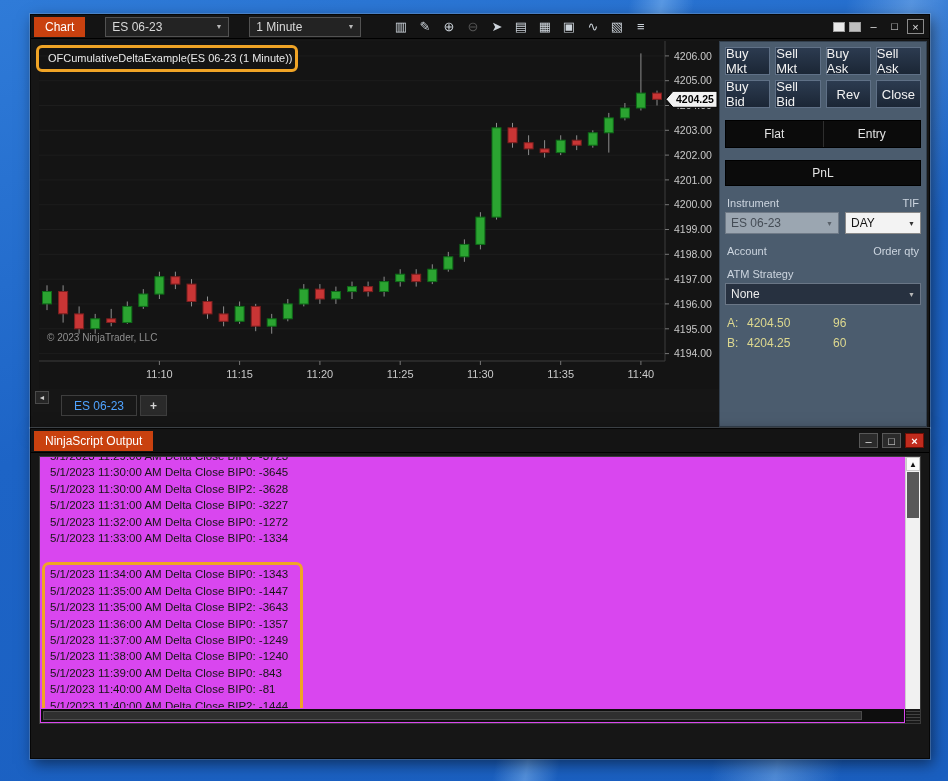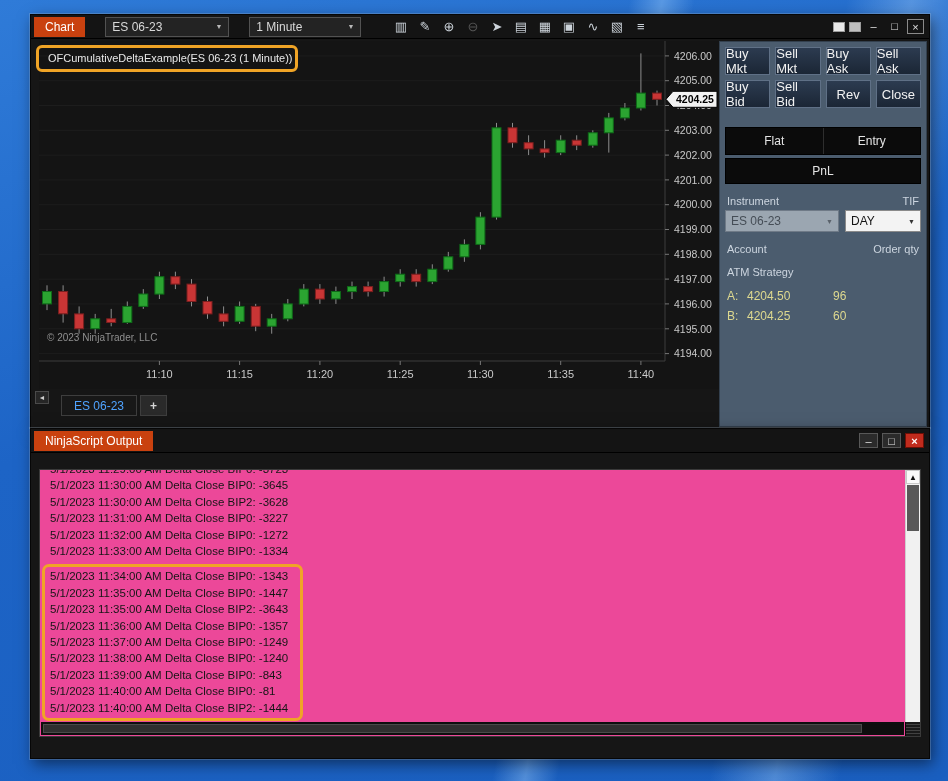--- a/index.html
+++ b/index.html
@@ -49,7 +49,7 @@
   .trade-grid{display:grid;grid-template-columns:1fr 1fr 1fr 1fr;gap:5px;}
   .trade-btn{height:28px;background:linear-gradient(#2c3b50,#1b2635);border:1px solid #5f7086;color:#f2f2f2;
     font-size:13px;display:flex;align-items:center;justify-content:center;}
-  .mode-row{margin-top:19px;height:28px;background:#0b0b0b;display:flex;border:1px solid #000;}
+  .mode-row{margin-top:12px;height:28px;background:#0b0b0b;display:flex;border:1px solid #000;}
   .mode-cell{flex:1;display:flex;align-items:center;justify-content:center;font-size:12px;color:#e4e4e4;}
   .mode-cell + .mode-cell{border-left:1px solid #2e2e2e;}
   .pnl-row{margin-top:3px;height:26px;background:#0b0b0b;border:1px solid #000;display:flex;align-items:center;justify-content:center;font-size:12px;color:#e4e4e4;}

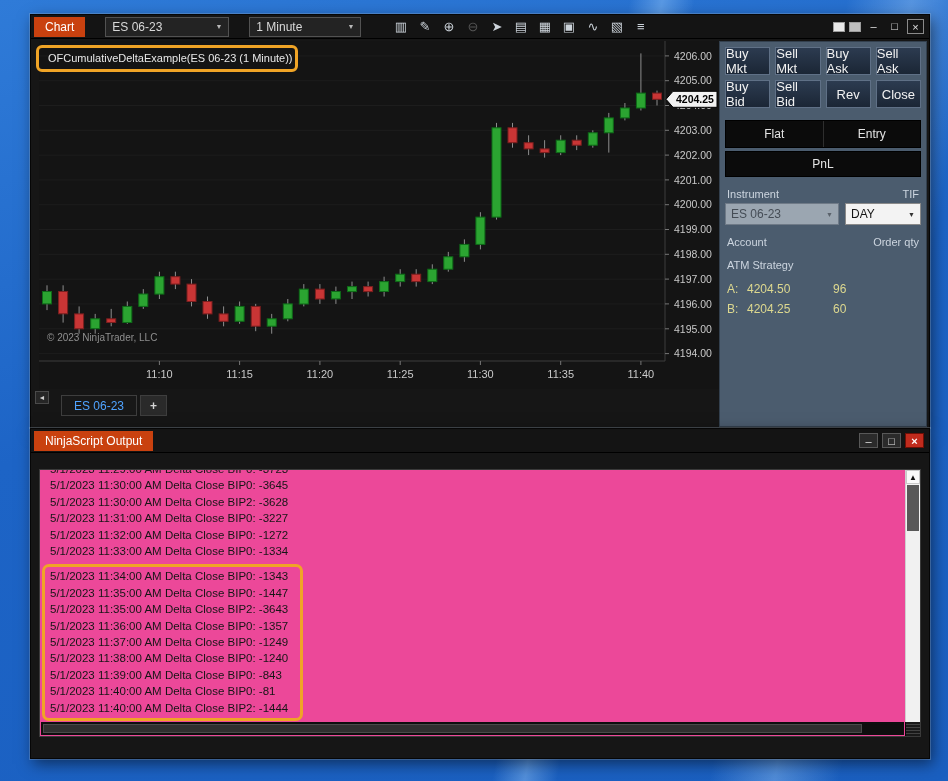--- a/index.html
+++ b/index.html
@@ -52,7 +52,7 @@
   .mode-row{margin-top:12px;height:28px;background:#0b0b0b;display:flex;border:1px solid #000;}
   .mode-cell{flex:1;display:flex;align-items:center;justify-content:center;font-size:12px;color:#e4e4e4;}
   .mode-cell + .mode-cell{border-left:1px solid #2e2e2e;}
-  .pnl-row{margin-top:3px;height:26px;background:#0b0b0b;border:1px solid #000;display:flex;align-items:center;justify-content:center;font-size:12px;color:#e4e4e4;}
+  .pnl-row{margin-top:12px;height:26px;background:#0b0b0b;border:1px solid #000;display:flex;align-items:center;justify-content:center;font-size:12px;color:#e4e4e4;}
   .fld-labels{display:flex;justify-content:space-between;font-size:11px;color:#ccd5df;margin:11px 2px 3px;}
   .fld-row.two{display:grid;grid-template-columns:114px 76px;gap:6px;}
   .sel{display:flex;align-items:center;justify-content:space-between;padding:0 5px;font-size:12px;height:22px;}

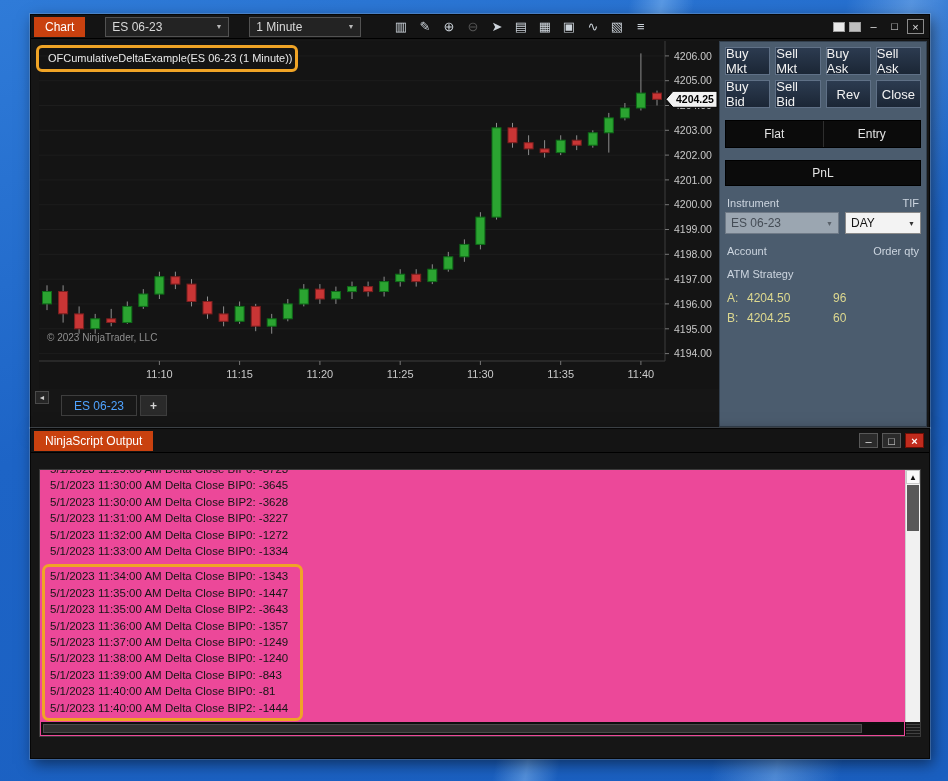--- a/index.html
+++ b/index.html
@@ -388,6 +388,10 @@
       <div class="fld-labels">
         <span>ATM Strategy</span>
       </div>
+      <div class="sel dark">
+        <span>None</span>
+        <span class="chev">▼</span>
+      </div>
       <div class="quote">
         <span class="q-side">A:</span>
         <span class="q-price">4204.50</span>

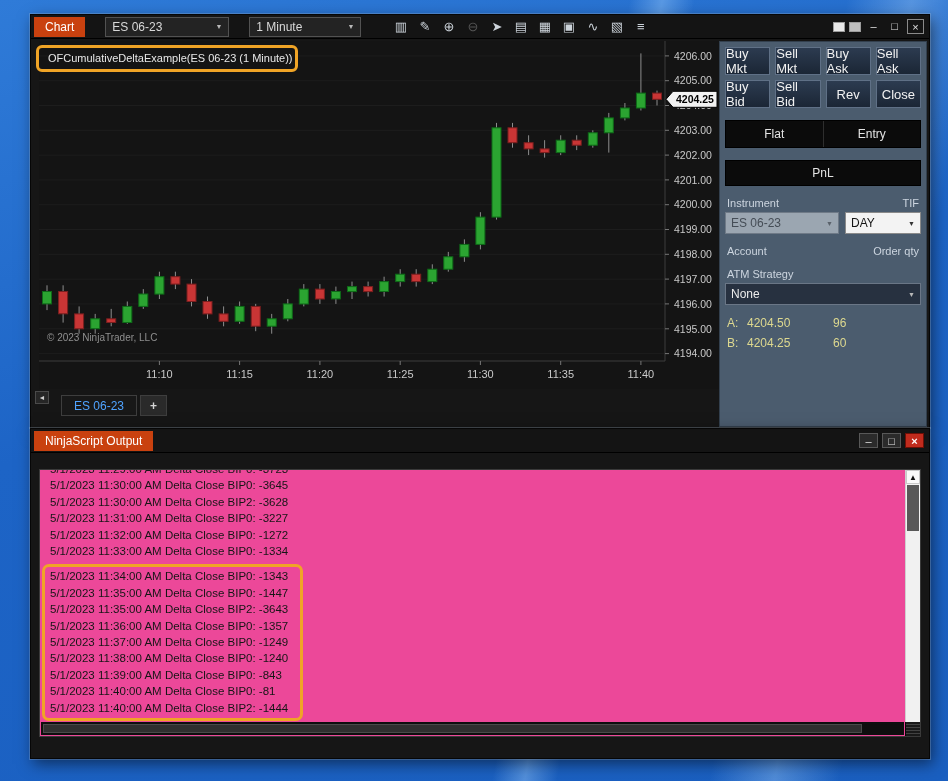--- a/index.html
+++ b/index.html
@@ -71,7 +71,7 @@
   .quote.b{margin-top:6px;}
   .q-side{width:20px;} .q-price{width:78px;} .q-size{margin-left:8px;}
 
-  .out-content{position:absolute;left:8px;right:8px;top:40px;height:268px;background:#ec4899;border:1px solid #3a3a3a;}
+  .out-content{position:absolute;left:8px;right:8px;top:27px;height:268px;background:#d946ef;border:1px solid #3a3a3a;}
   .log-area{position:absolute;left:2px;top:0;right:16px;bottom:15px;overflow:hidden;font-size:11.5px;line-height:16.4px;color:#161616;}
   .log-line{white-space:nowrap;padding-left:8px;}
   #log-list > .log-line:first-child{margin-top:-9px;}

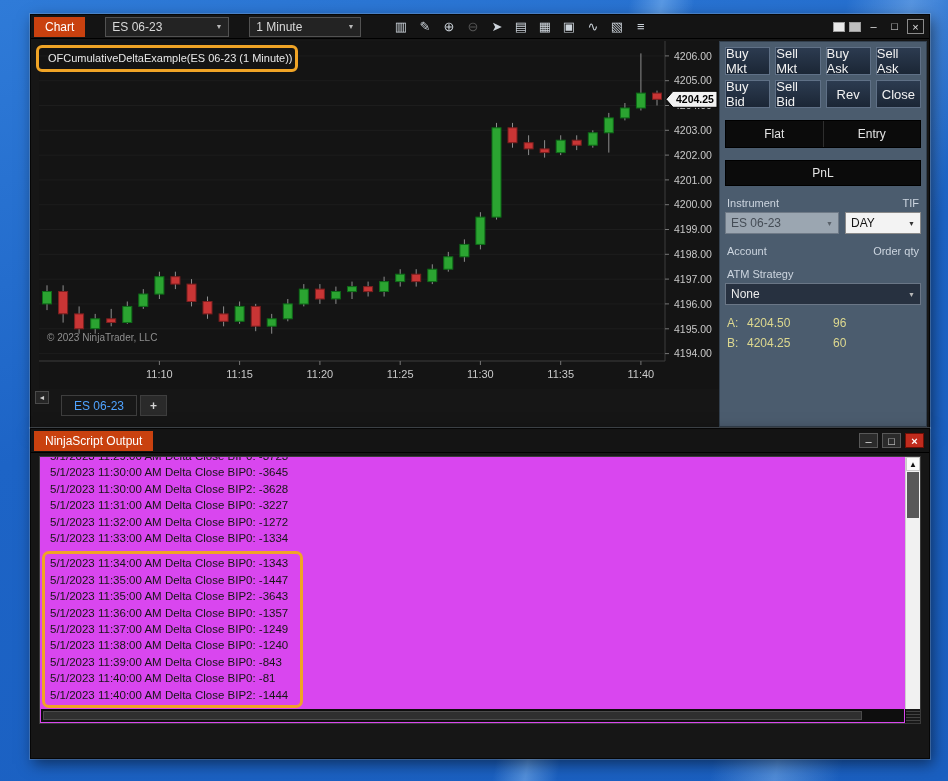--- a/index.html
+++ b/index.html
@@ -75,7 +75,7 @@
   .log-area{position:absolute;left:2px;top:0;right:16px;bottom:15px;overflow:hidden;font-size:11.5px;line-height:16.4px;color:#161616;}
   .log-line{white-space:nowrap;padding-left:8px;}
   #log-list > .log-line:first-child{margin-top:-9px;}
-  .log-highlight{display:inline-block;border:3px solid var(--anno);border-radius:7px;padding:1px 12px 2px 5px;margin-top:5px;}
+  .log-highlight{display:inline-block;border:3px solid var(--anno);border-radius:7px;padding:1px 12px 2px 5px;margin-top:16px;}
   .log-highlight .log-line{padding-left:0;}
   .vscroll{position:absolute;right:0;top:0;bottom:0;width:15px;background:#f1f1f1;border-left:1px solid #cfcfcf;}
   .vs-btn{position:absolute;left:0;right:0;height:14px;text-align:center;font-size:8px;line-height:14px;color:#111;background:#fafafa;border:1px solid #c9c9c9;}

